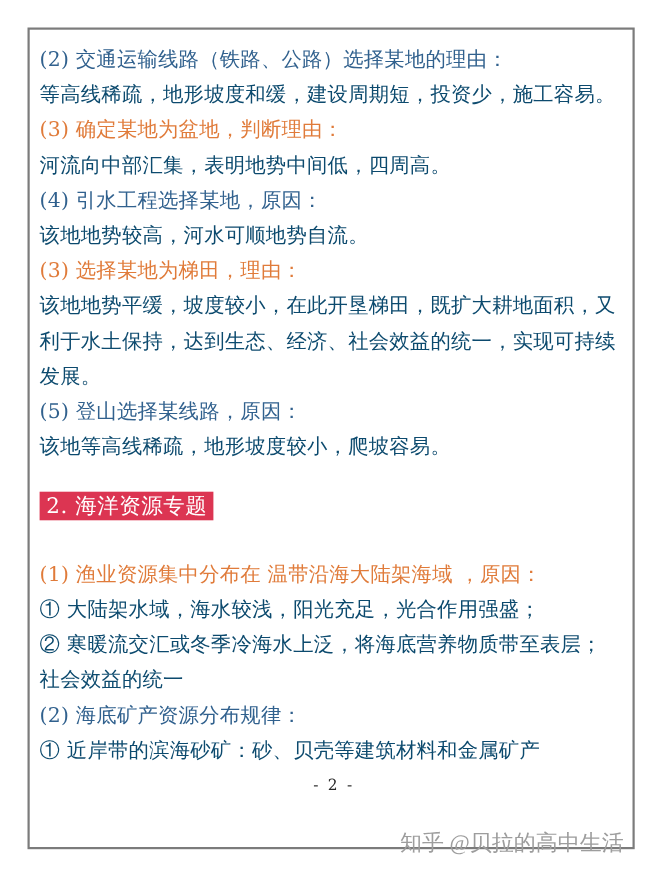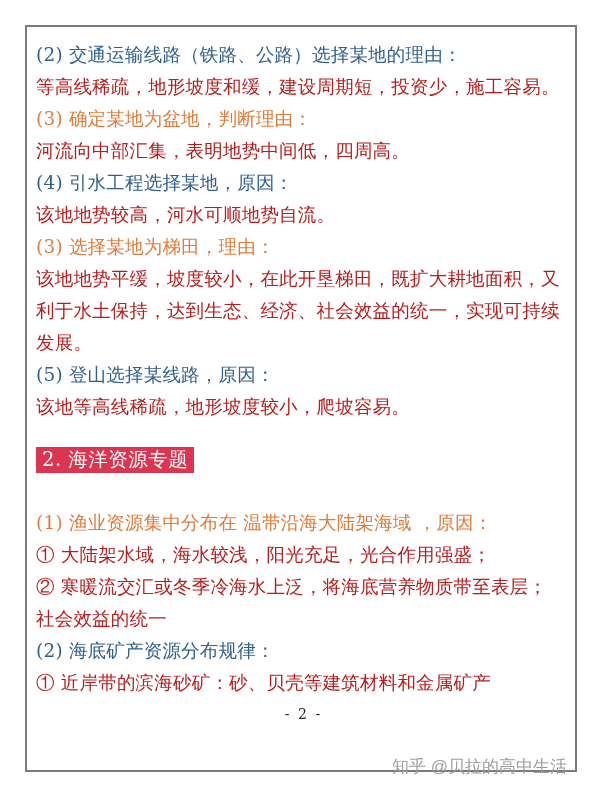--- a/index.html
+++ b/index.html
@@ -35,7 +35,7 @@
     margin: 0;
     font-size: 18.5px;
     line-height: 32px;
-    color: #b91c1c;
+    color: #0c4a6e;
     text-align: justify;
     letter-spacing: 0.2px;
     white-space: normal;

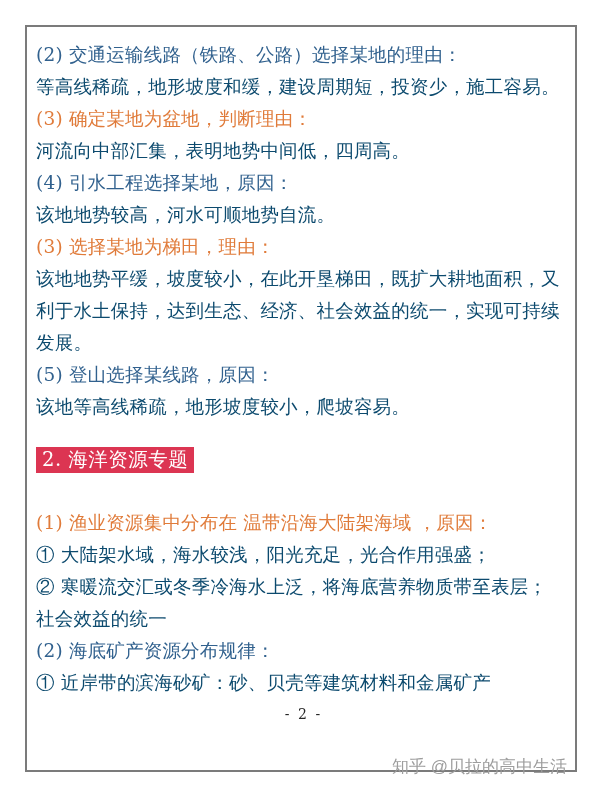--- a/index.html
+++ b/index.html
@@ -68,11 +68,11 @@
     position: absolute;
     top: 757px;
     right: 33px;
-    font-size: 17px;
+    font-size: 20px;
     line-height: 20px;
     color: var(--watermark-gray, #9d9d9d);
     white-space: nowrap;
-    font-family: Liberation Sans, sans-serif;
+    font-family: Liberation Serif, serif;
   }
 </style>
 </head>

